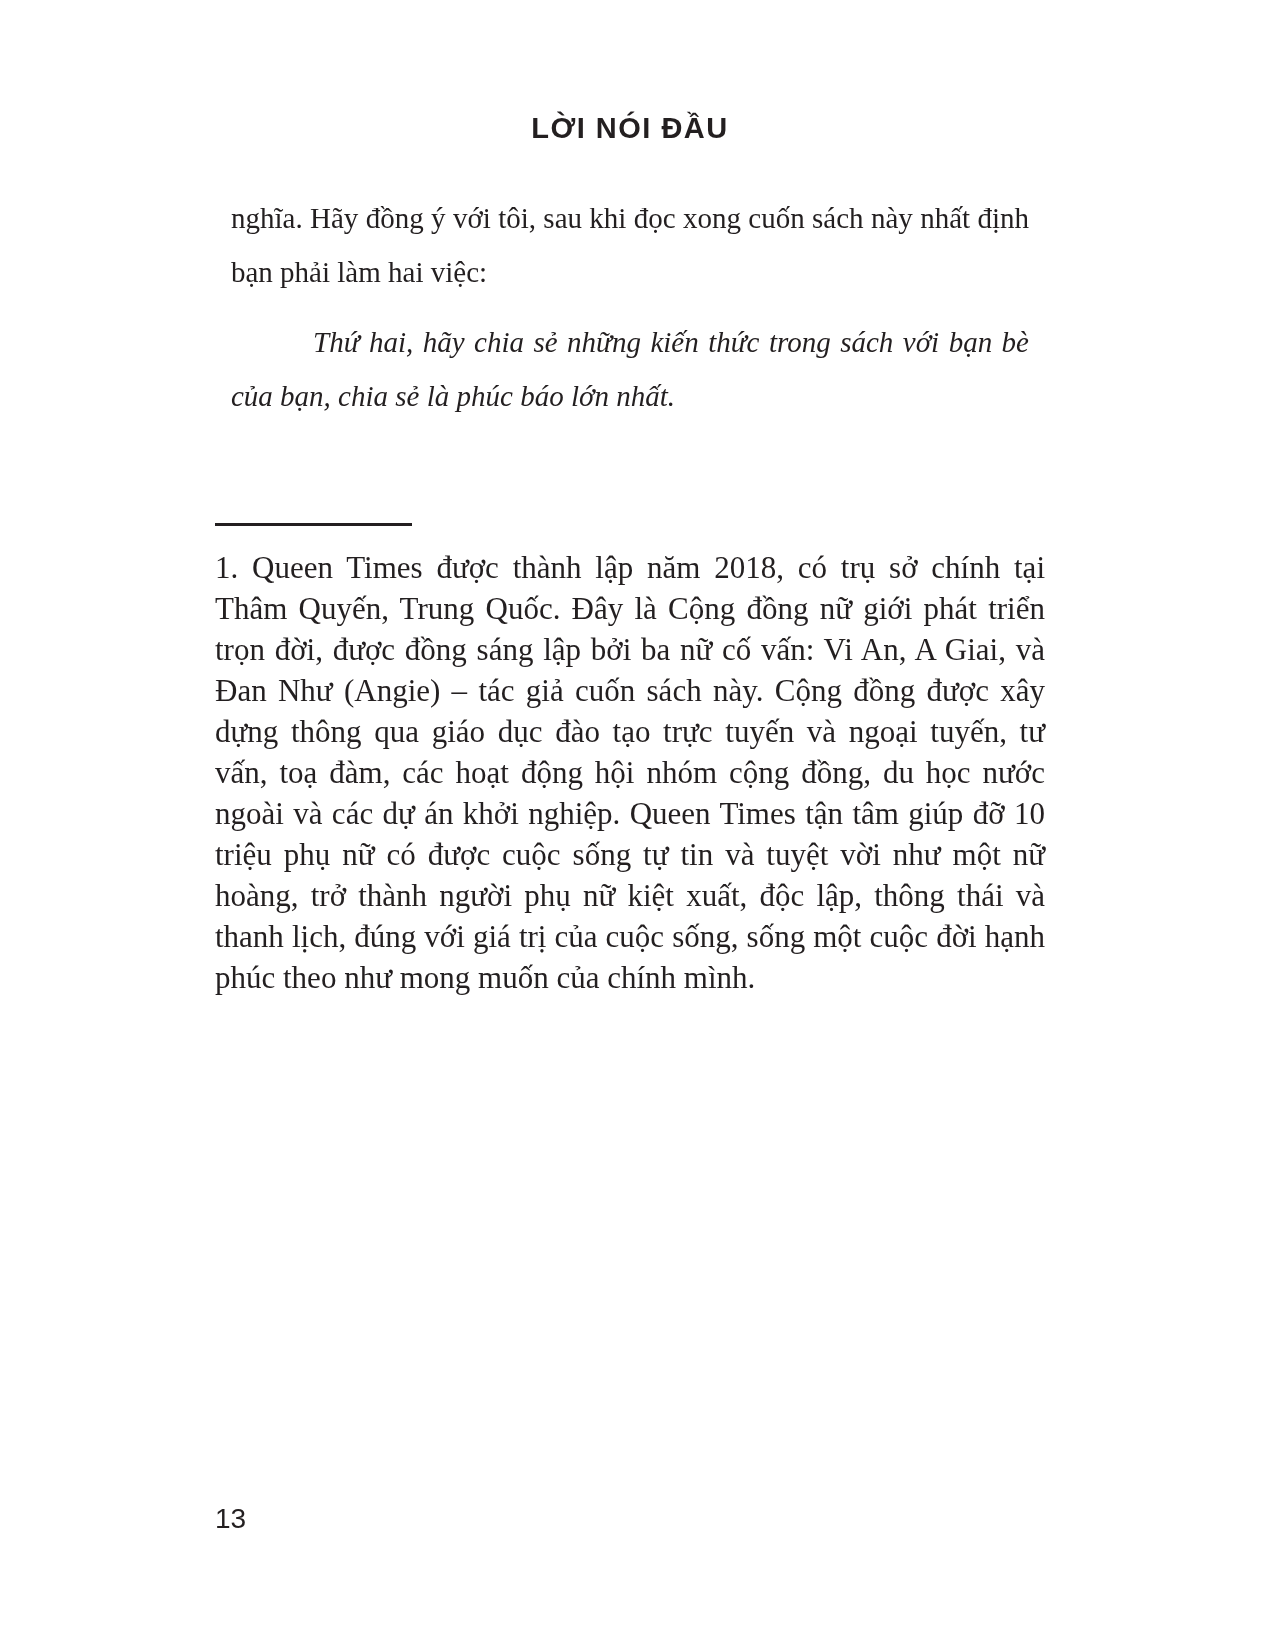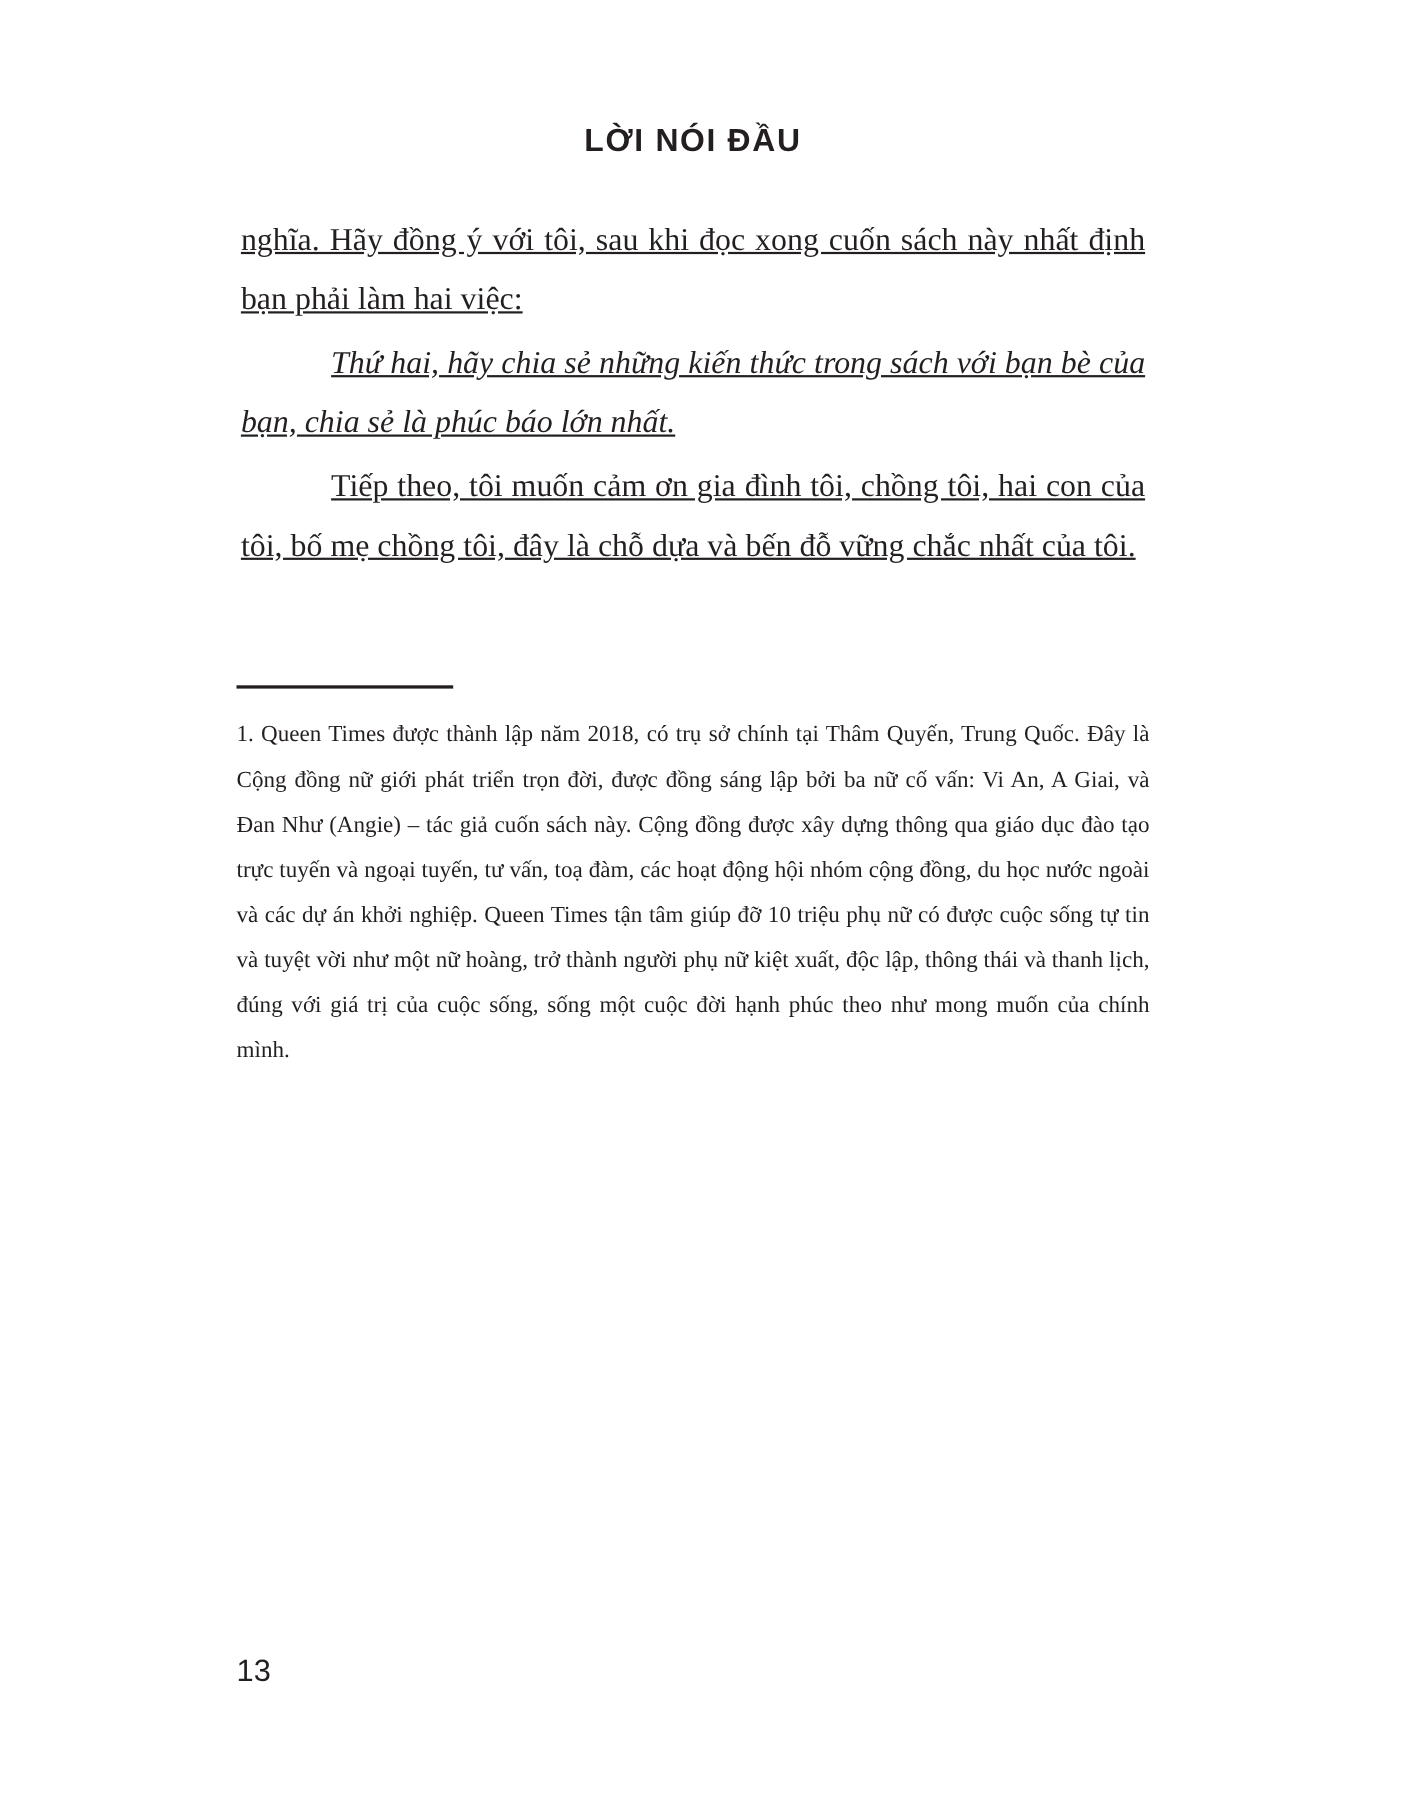--- a/index.html
+++ b/index.html
@@ -44,9 +44,8 @@
     text-align: justify;
   }
   .body-text p {
-    margin: 4px;
+    margin: 16px;
     padding: 0;
-    text-decoration: underline;
   }
   .body-text p.indent {
     text-indent: 82px;

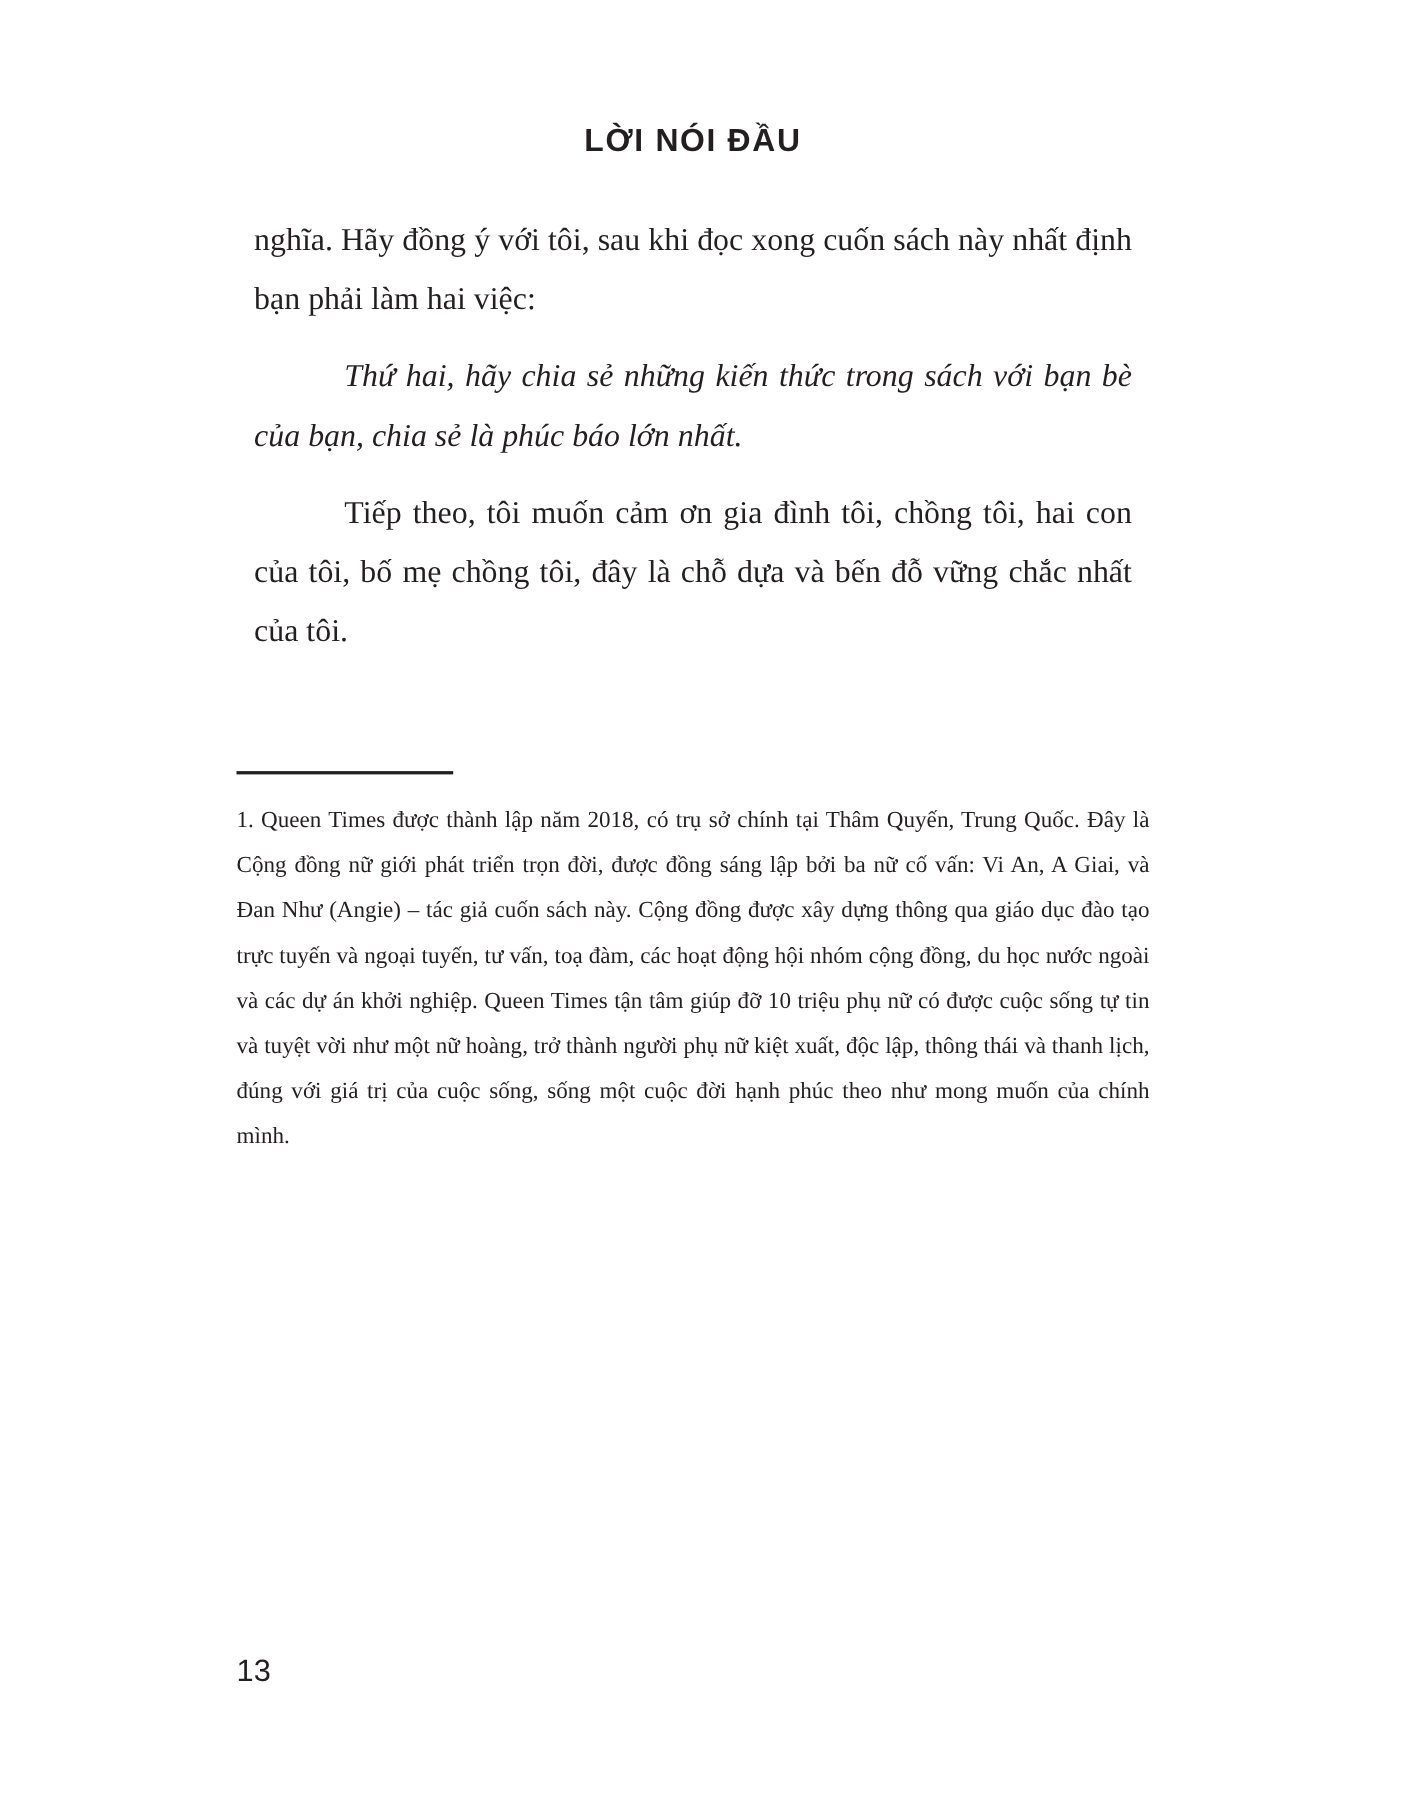--- a/index.html
+++ b/index.html
@@ -93,7 +93,6 @@
     <div class="body-text">
       <p class="para">nghĩa. Hãy đồng ý với tôi, sau khi đọc xong cuốn sách này nhất định bạn phải làm hai việc:</p>
       <p class="para indent italic">Thứ hai, hãy chia sẻ những kiến thức trong sách với bạn bè của bạn, chia sẻ là phúc báo lớn nhất.</p>
-      <p class="para indent">Tiếp theo, tôi muốn cảm ơn gia đình tôi, chồng tôi, hai con của tôi, bố mẹ chồng tôi, đây là chỗ dựa và bến đỗ vững chắc nhất của tôi.</p>
     </div>
 
     <div class="footnote-sep"></div>

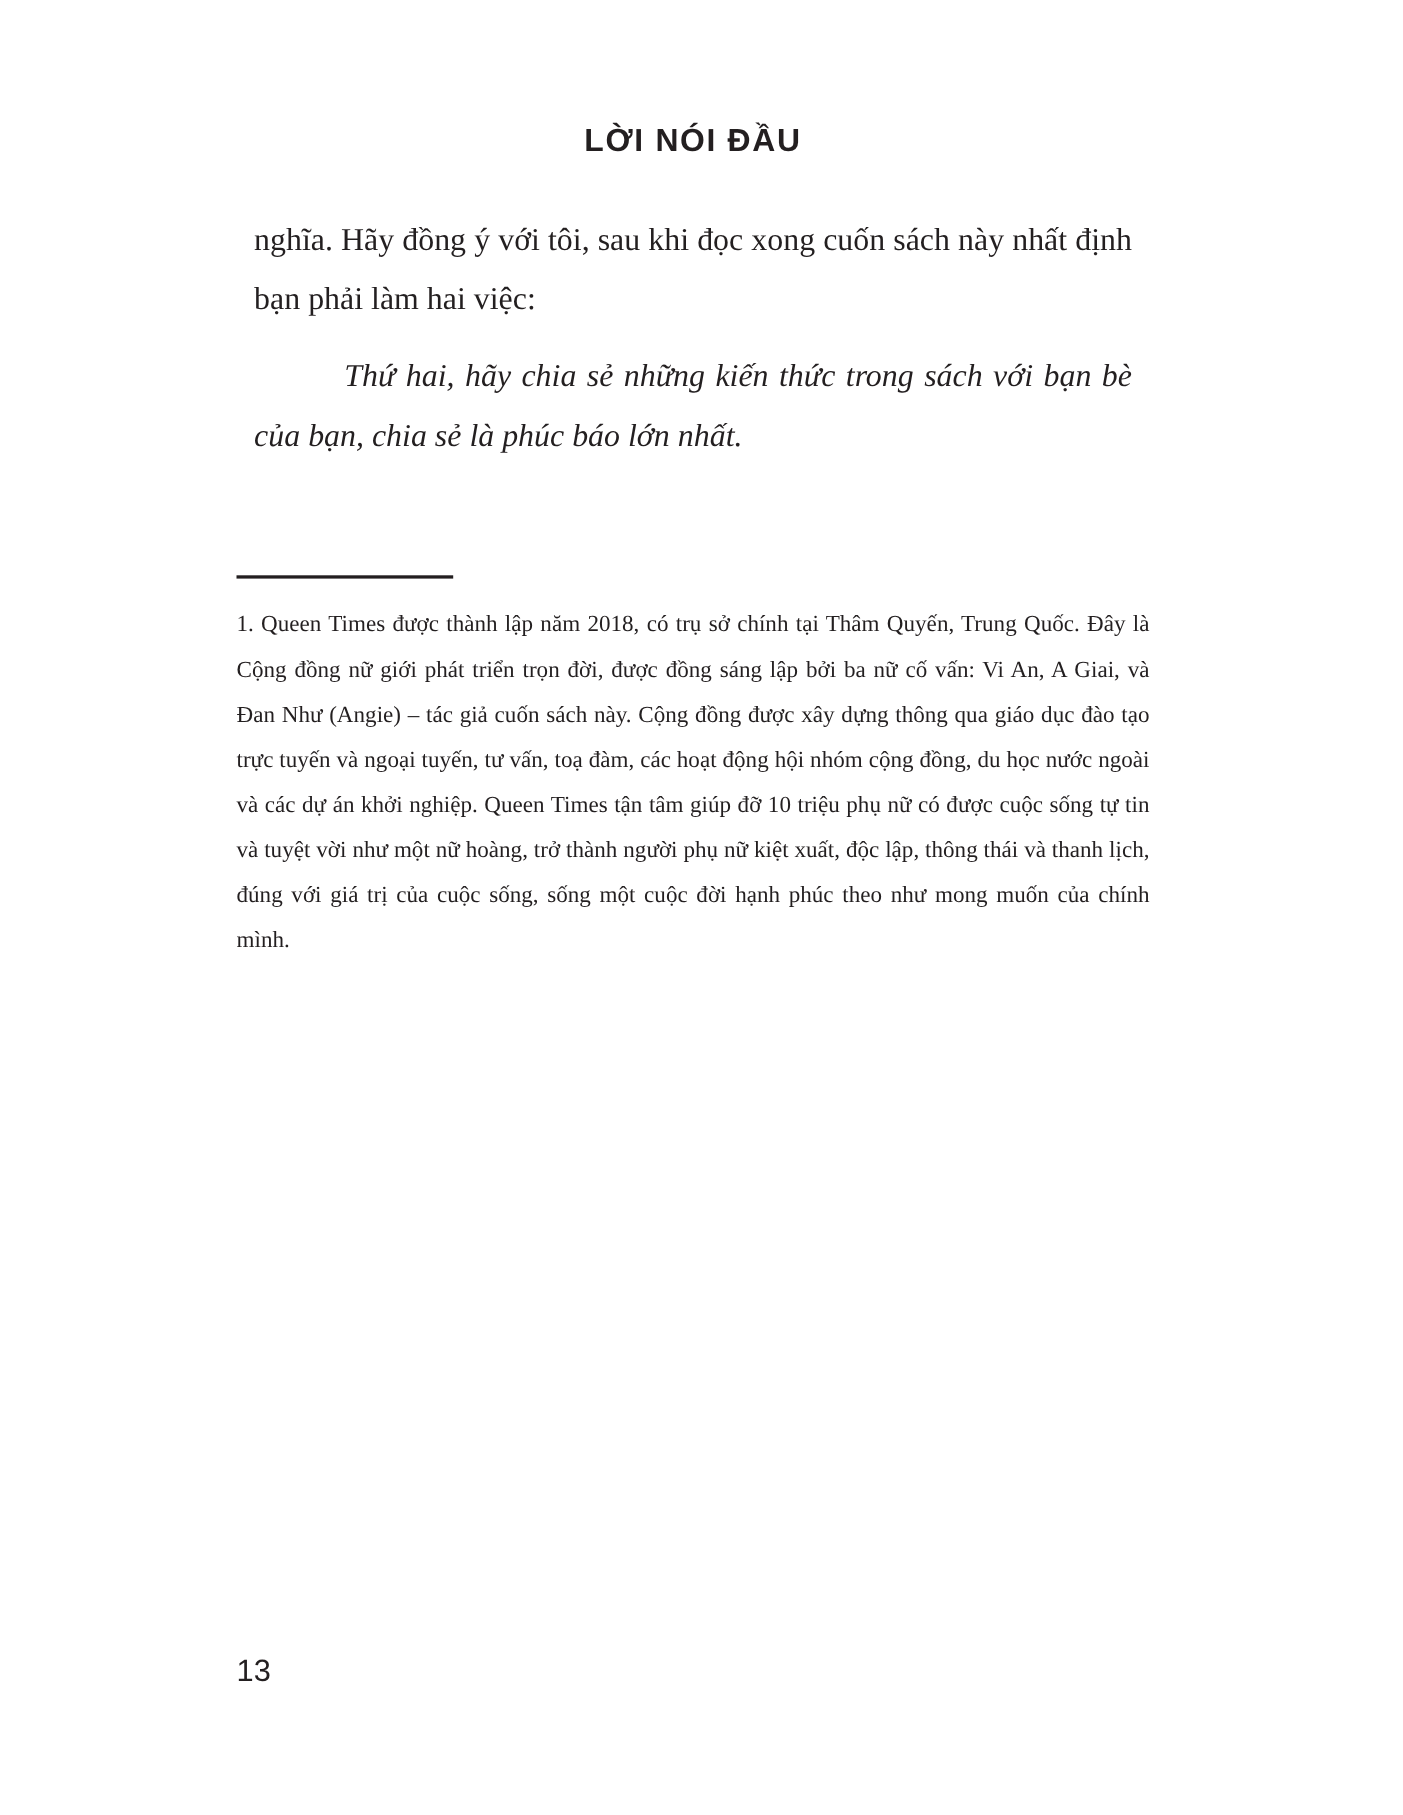--- a/index.html
+++ b/index.html
@@ -66,7 +66,7 @@
   }
   .footnote {
     margin-top: 21px;
-    font-size: 21px;
+    font-size: 31px;
     line-height: 41px;
     text-align: justify;
   }

